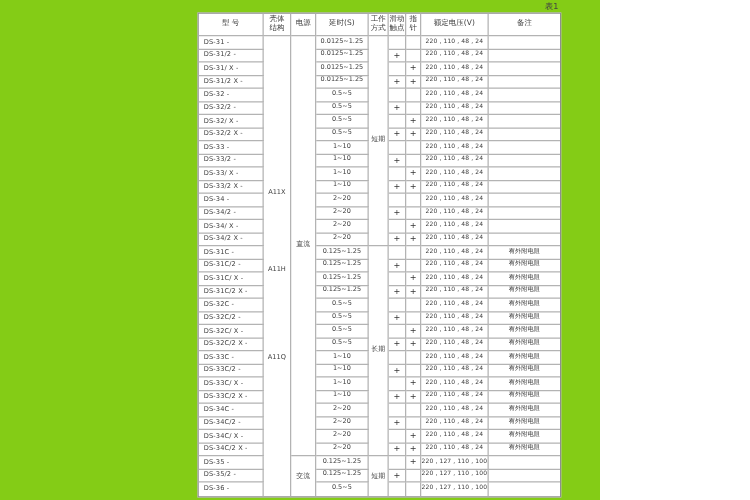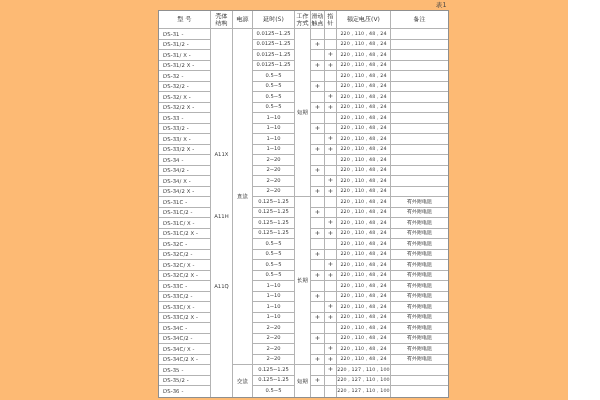--- a/index.html
+++ b/index.html
@@ -4,7 +4,7 @@
 <style>
   html,body{margin:0;padding:0;}
   .page{
-    position:relative; width:568px; height:400px; background:#fdba74;
+    position:relative; width:480px; height:400px; background:#84cc16;
     font-family:"DejaVu Sans","Liberation Sans",sans-serif; color:#3c3c3c;
     overflow:hidden;
   }

